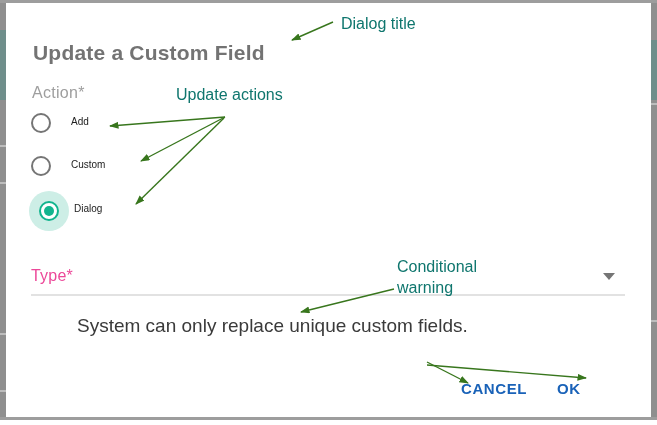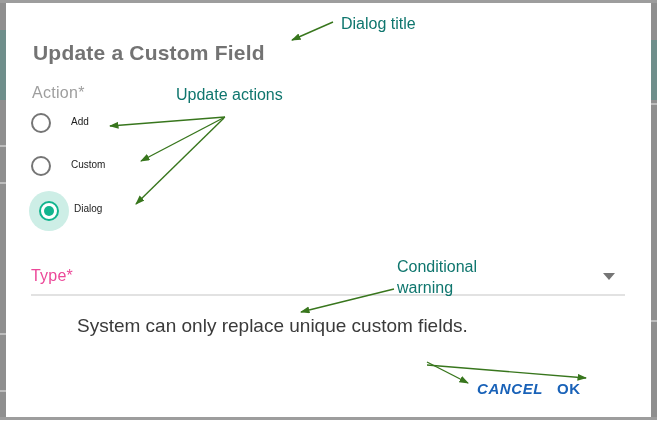--- a/index.html
+++ b/index.html
@@ -70,7 +70,7 @@
     font-size:15px; font-weight:bold; color:#1962b8; letter-spacing:0.6px;
     padding:4px 6px;
   }
-  .cmd-cancel { left:471px;font-style:italic; }
+  .cmd-cancel { left:455px; }
   .cmd-ok { left:551px; }
 
   

